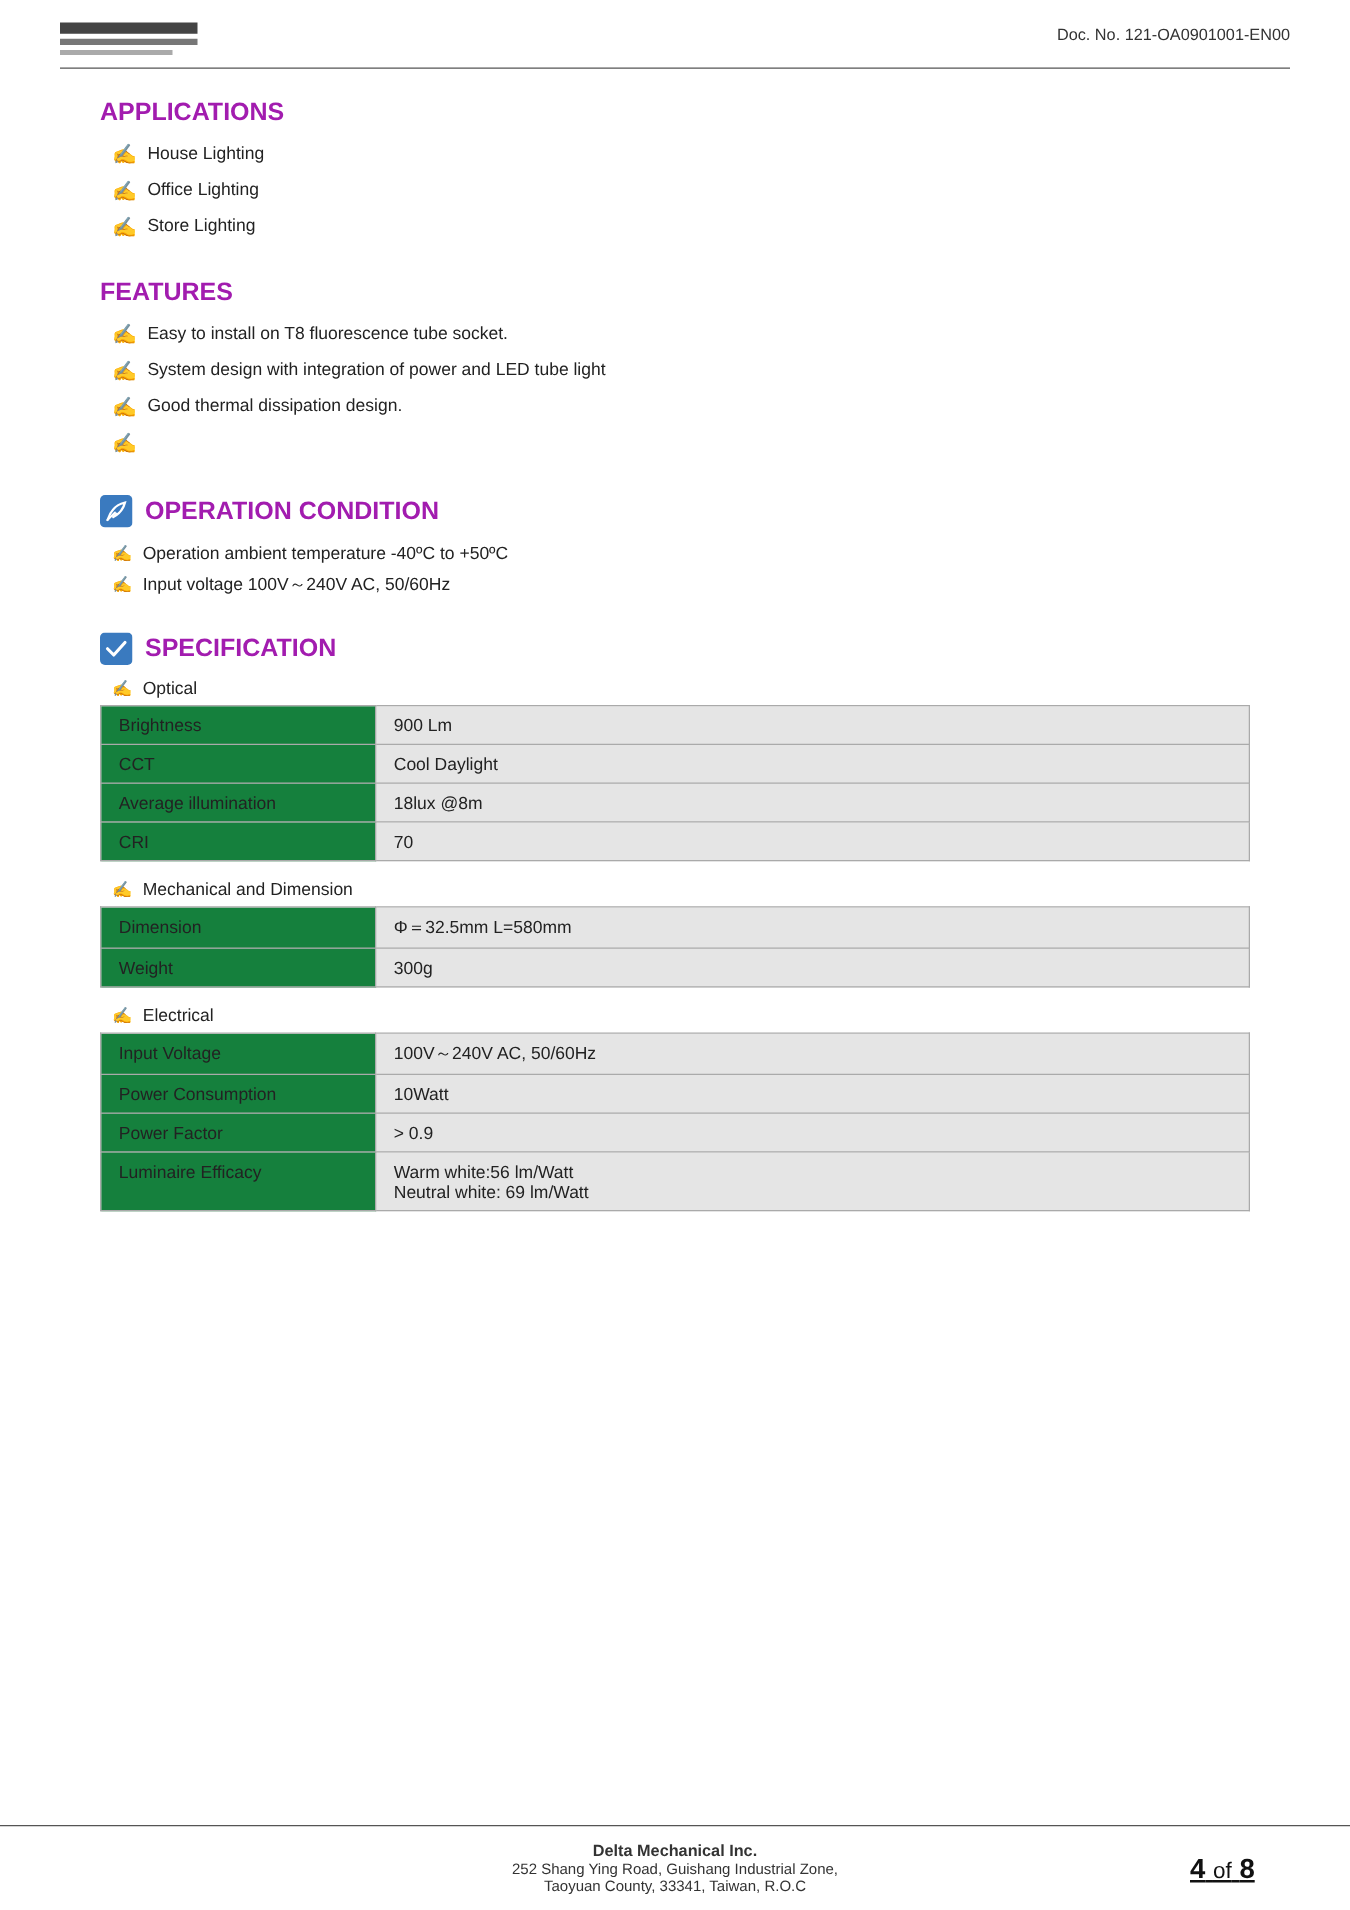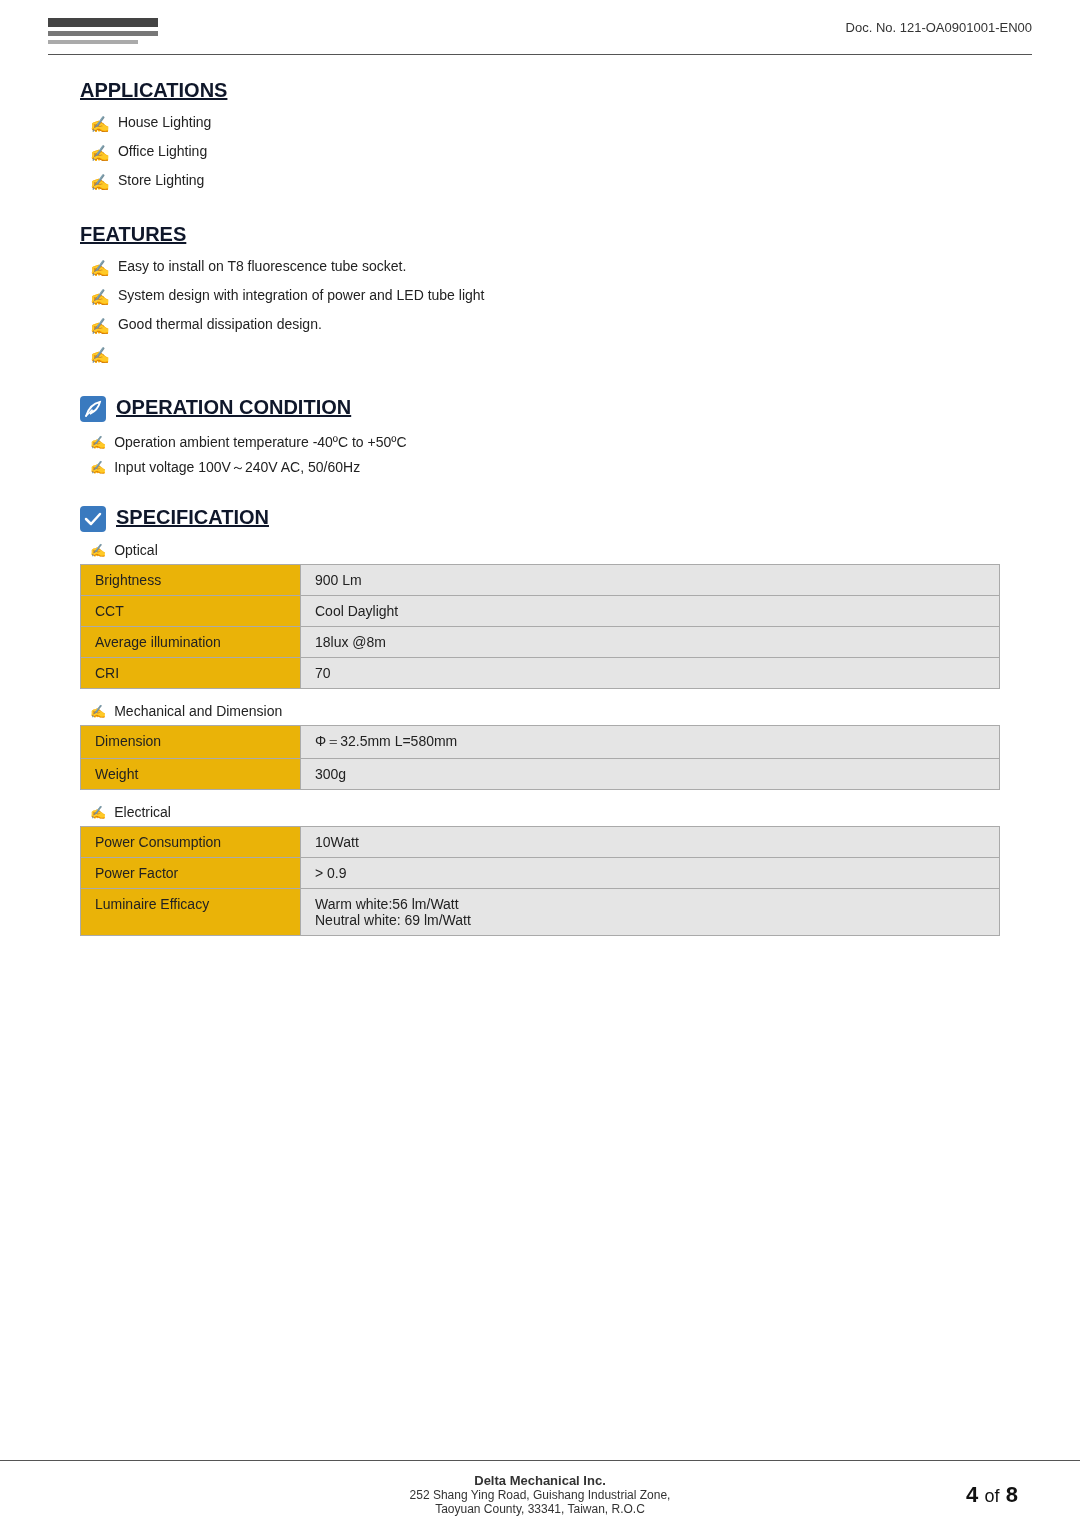--- a/index.html
+++ b/index.html
@@ -79,11 +79,11 @@
       font-size: 20px;
       font-weight: bold;
       text-transform: uppercase;
-      color: #0f172a;
+      color: #a21caf;
       margin-bottom: 10px;
       display: flex;
+      align-items: center;
       gap: 10px;
-      text-decoration: underline;
     }
 
     .section-icon {

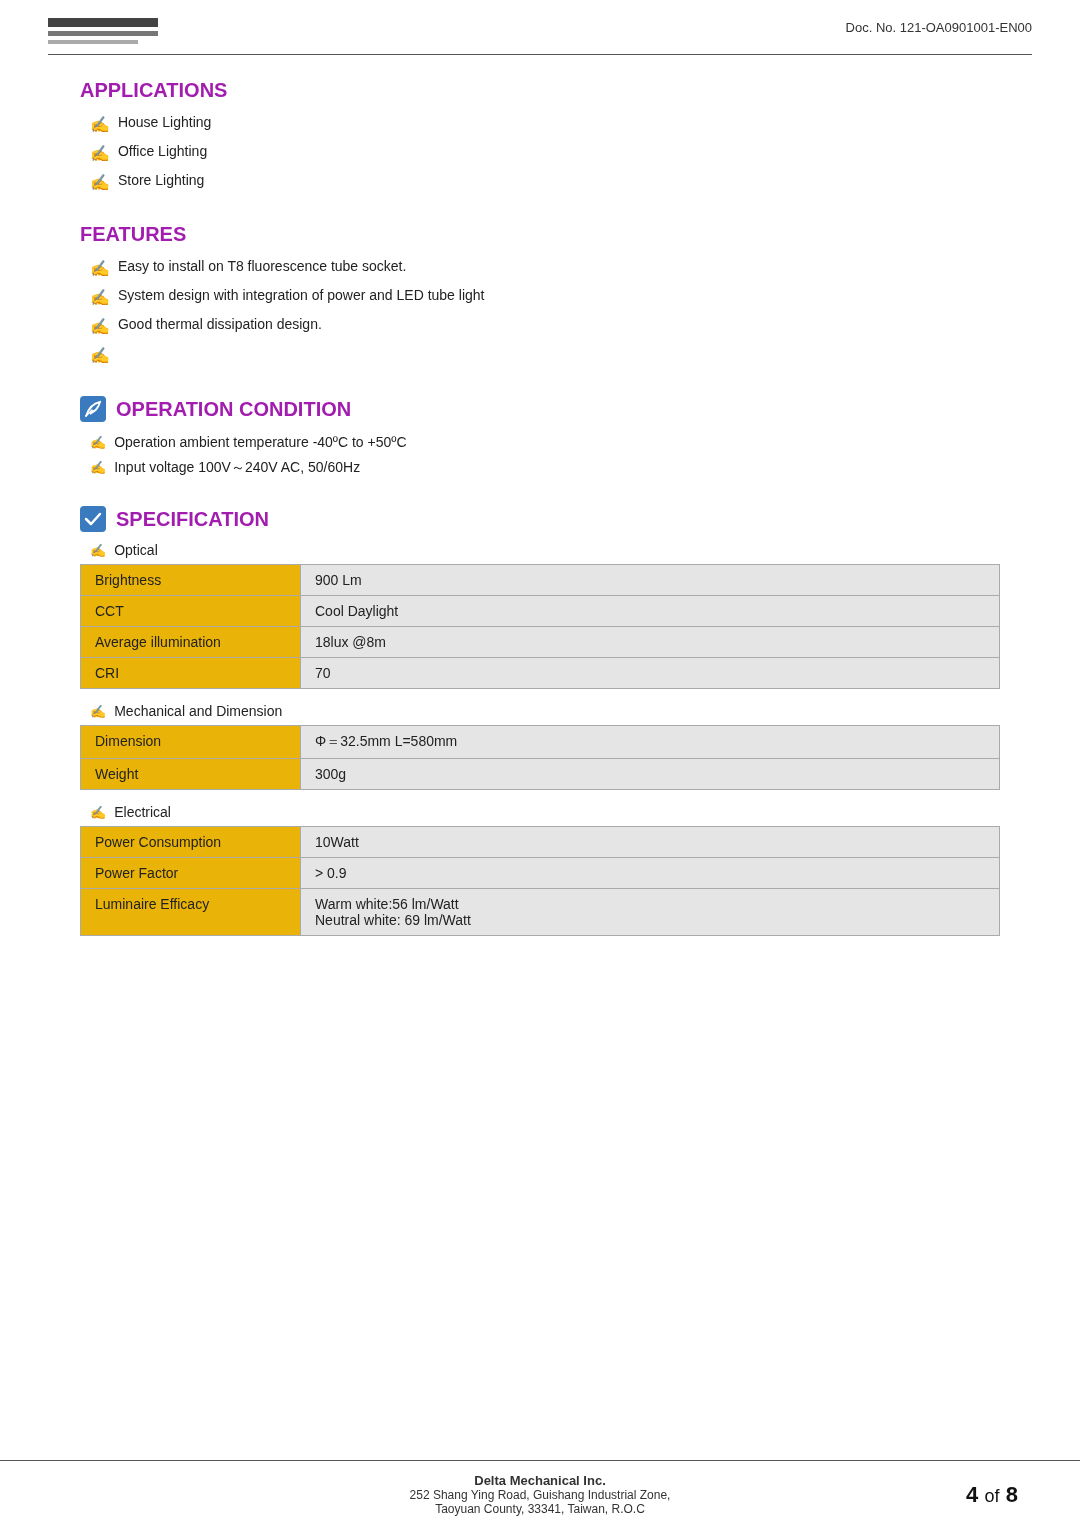--- a/index.html
+++ b/index.html
@@ -139,7 +139,7 @@
 
     .spec-table td:first-child {
       width: 220px;
-      background: #eab308;
+      background: #15803d;
     }
 
     .spec-table td:last-child {

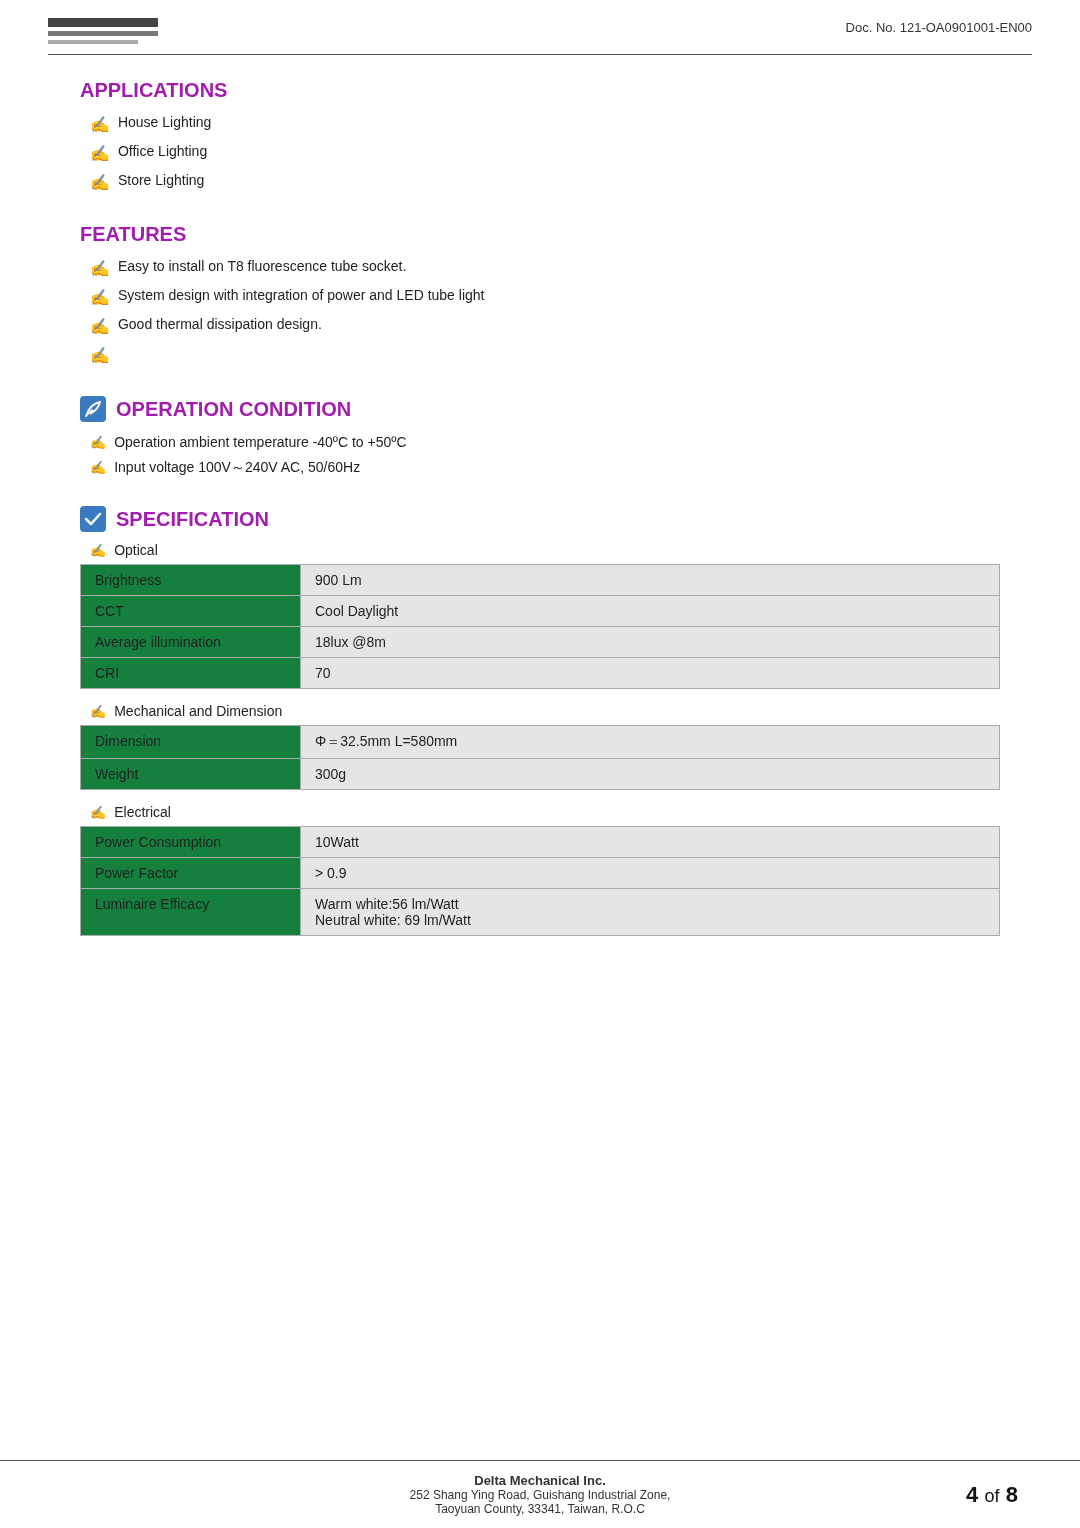--- a/index.html
+++ b/index.html
@@ -320,6 +320,10 @@
       </div>
       <table class="spec-table">
         <tbody id="electrical-tbody">
+        <tr>
+              <td>Input Voltage</td>
+              <td>100V～240V AC, 50/60Hz</td>
+            </tr>
             <tr>
               <td>Power Consumption</td>
               <td>10Watt</td>

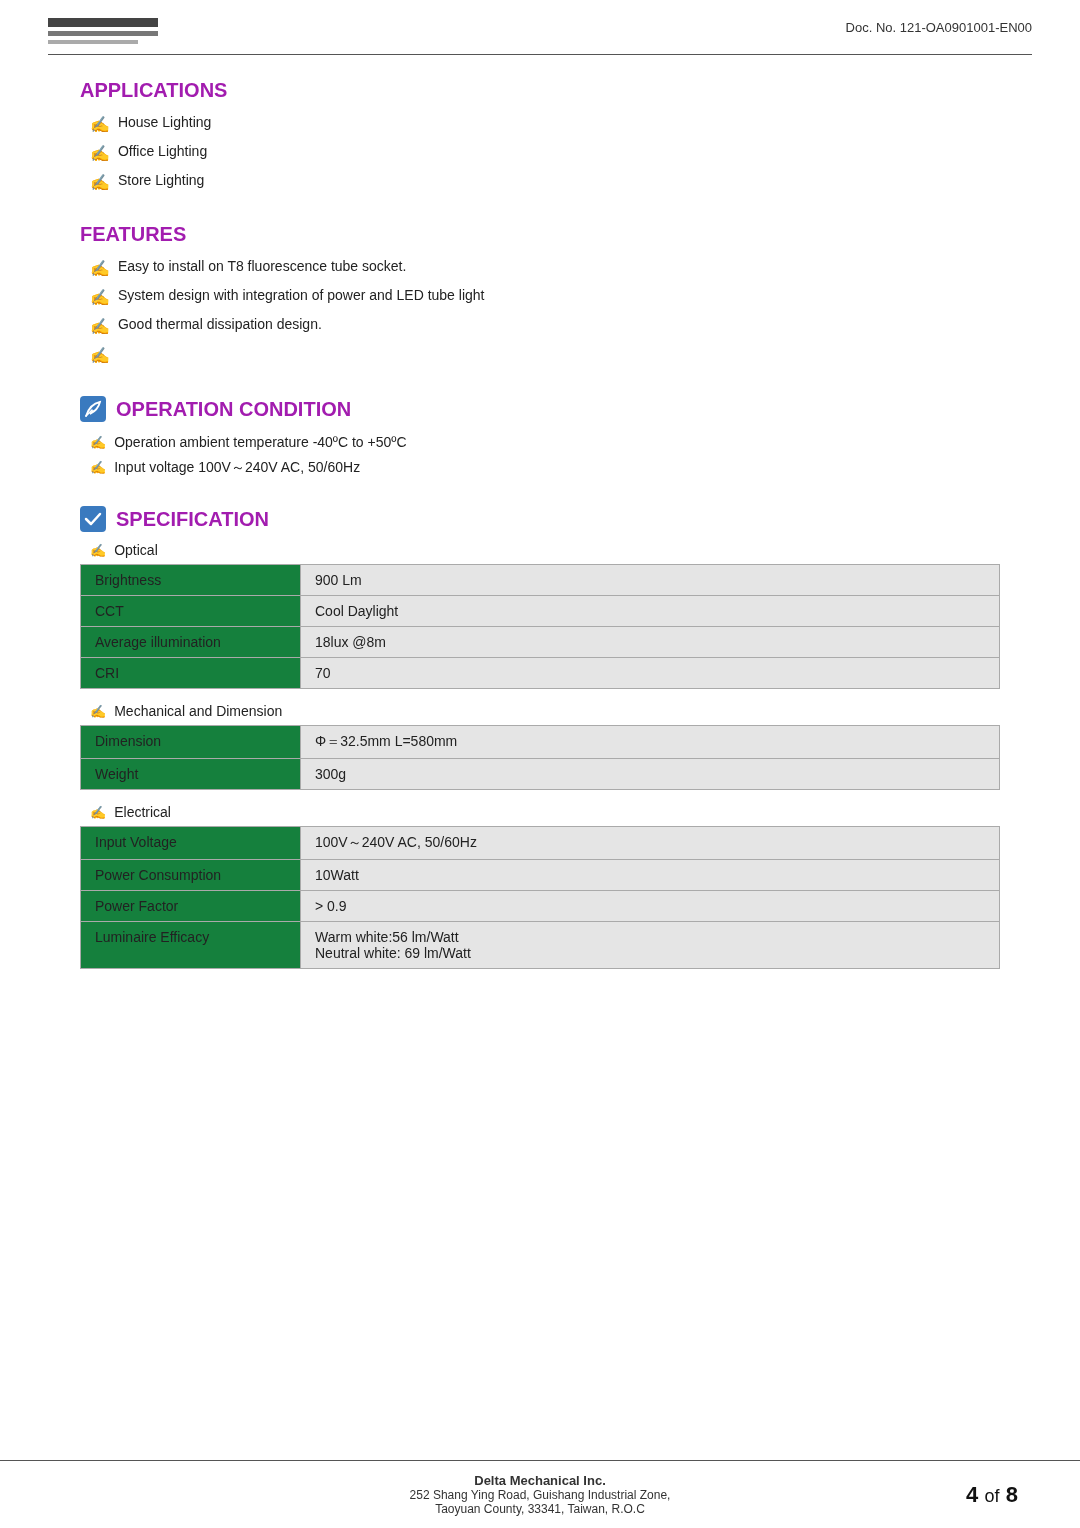--- a/index.html
+++ b/index.html
@@ -176,7 +176,8 @@
       font-weight: bold;
       color: #111;
       min-width: 80px;
-      text-align: center;
+      text-align: left;
+      text-decoration: underline;
     }
 
   </style>

